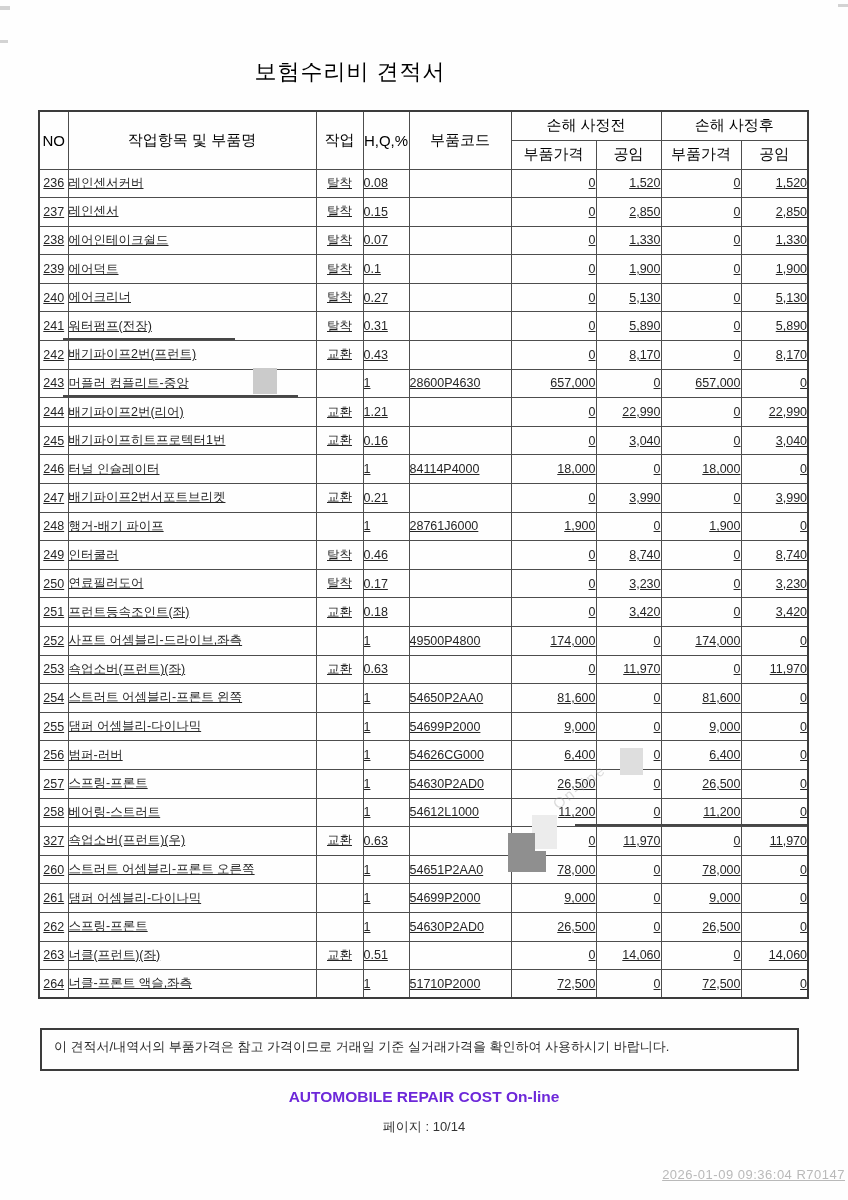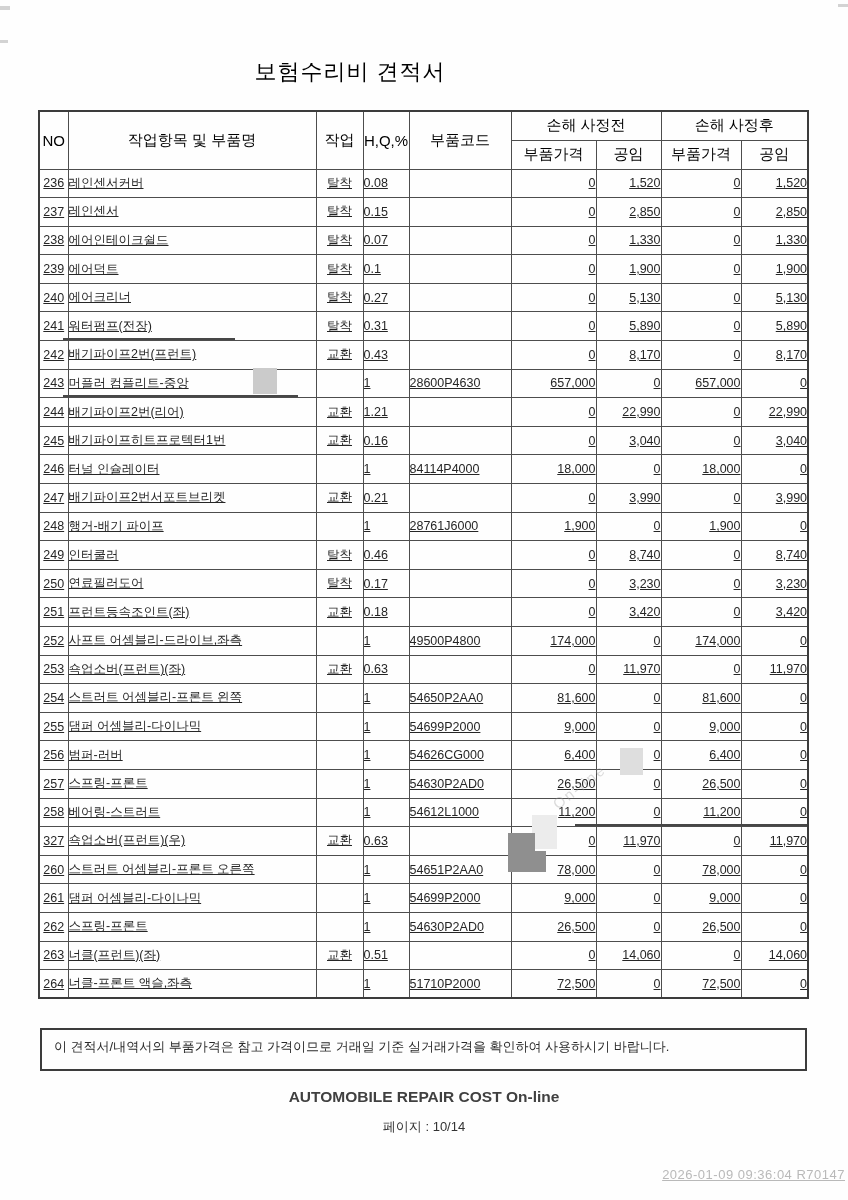--- a/index.html
+++ b/index.html
@@ -38,7 +38,7 @@
   td.c5,td.c6,td.c7,td.c8{text-align:right;padding-right:8px;}
   .notice-box{
     position:absolute;left:40px;top:1028px;width:743px;height:31px;
-    border:2px solid #3c3c3c;padding:8px 8px 0 12px;
+    border:2px solid #3c3c3c;padding:8px 0 0 12px;
     font-size:13px;color:#2a2a2a;
   }
   .brand-line{

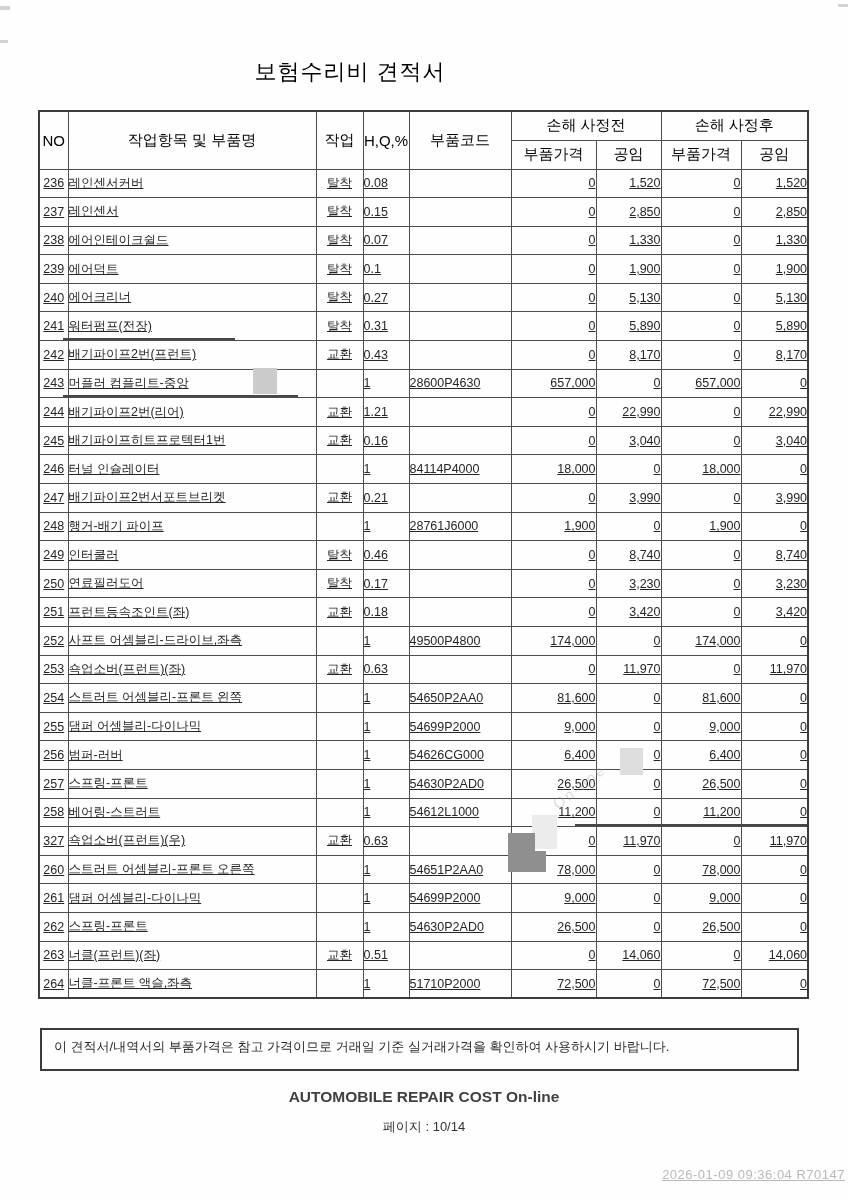--- a/index.html
+++ b/index.html
@@ -43,7 +43,7 @@
   }
   .brand-line{
     position:absolute;left:0;top:1088px;width:848px;
-    text-align:center;font-size:15.5px;font-weight:bold;color:#404040;
+    text-align:center;font-size:15.5px;font-weight:bold;color:#6d28d9;
   }
   .page-line{
     position:absolute;left:0;top:1118px;width:848px;

